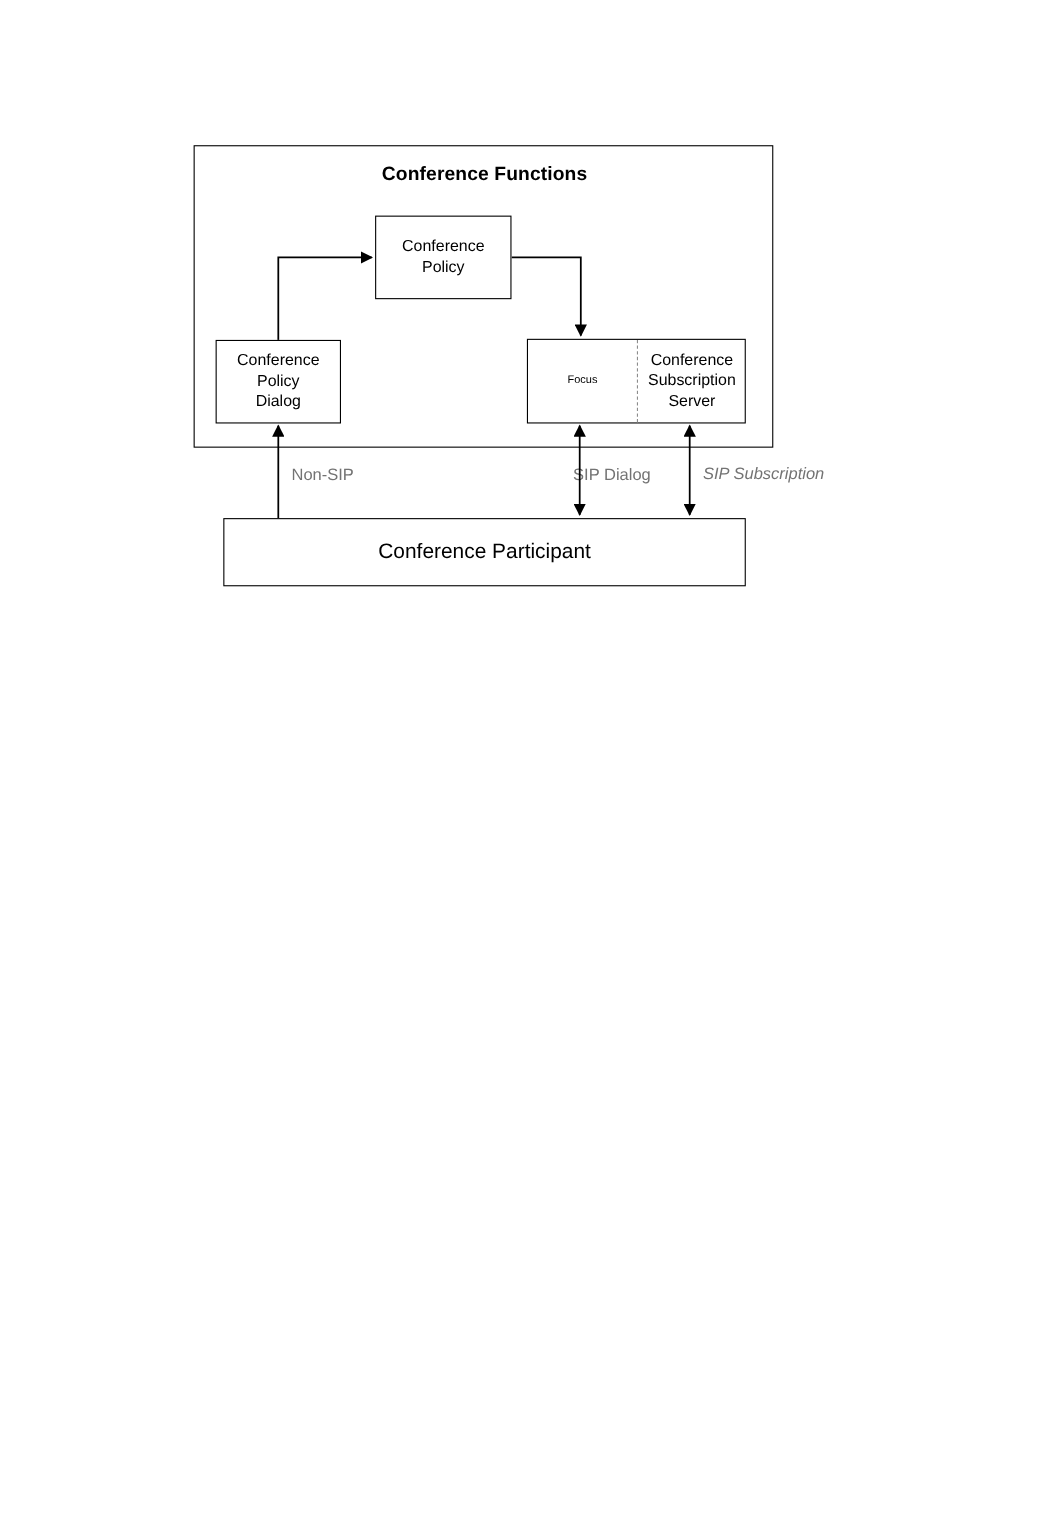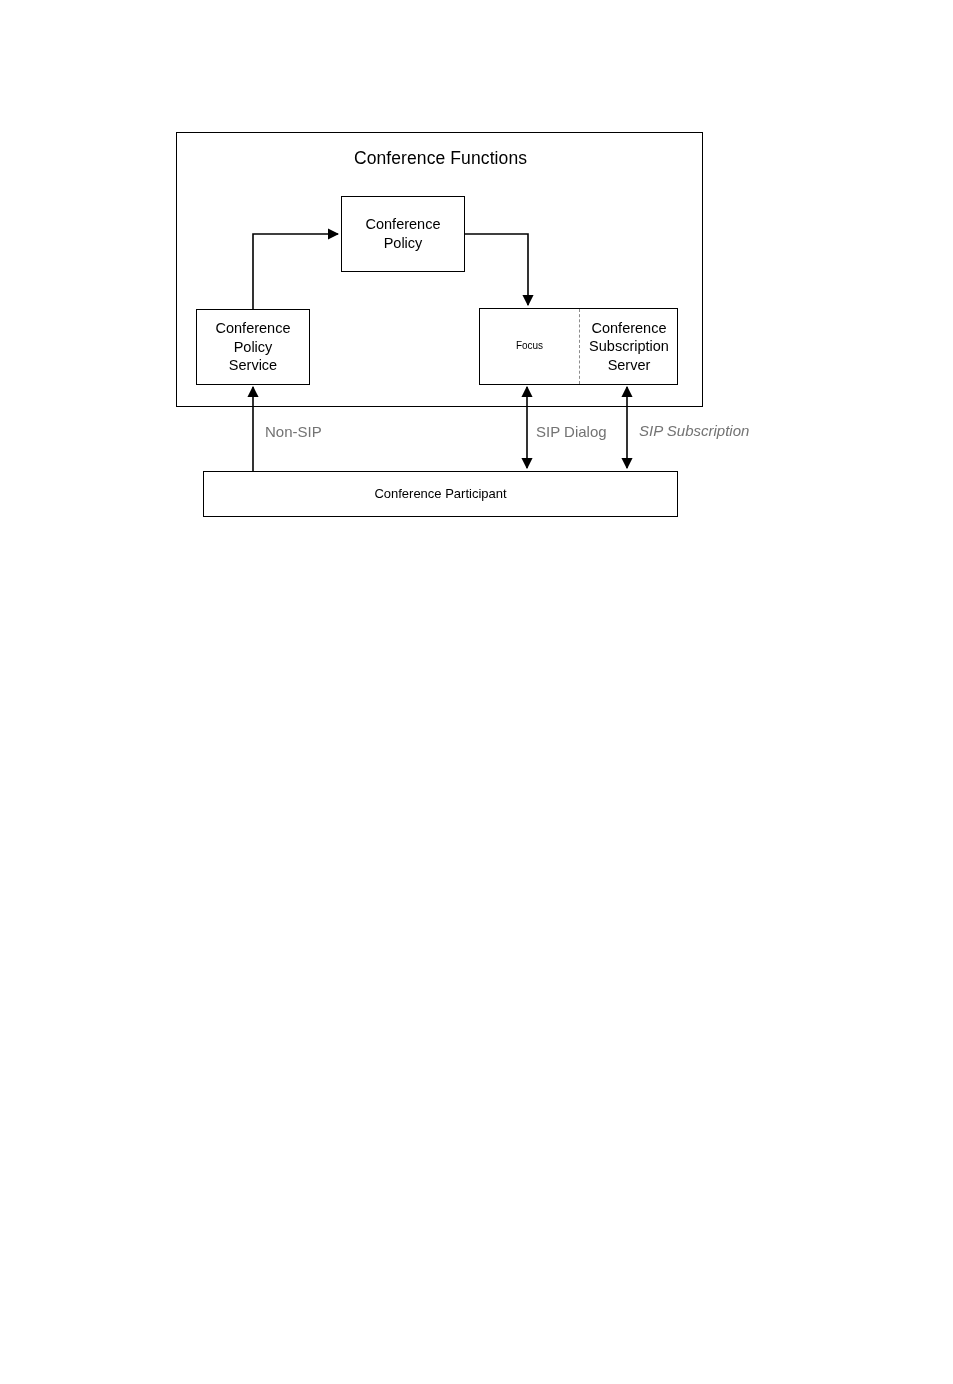--- a/index.html
+++ b/index.html
@@ -55,6 +55,7 @@
     text-align: center;
     font-size: 17.5px;
     letter-spacing: 0.1px;
+    font-weight: bold;
   }
 
   #conference-policy-box {

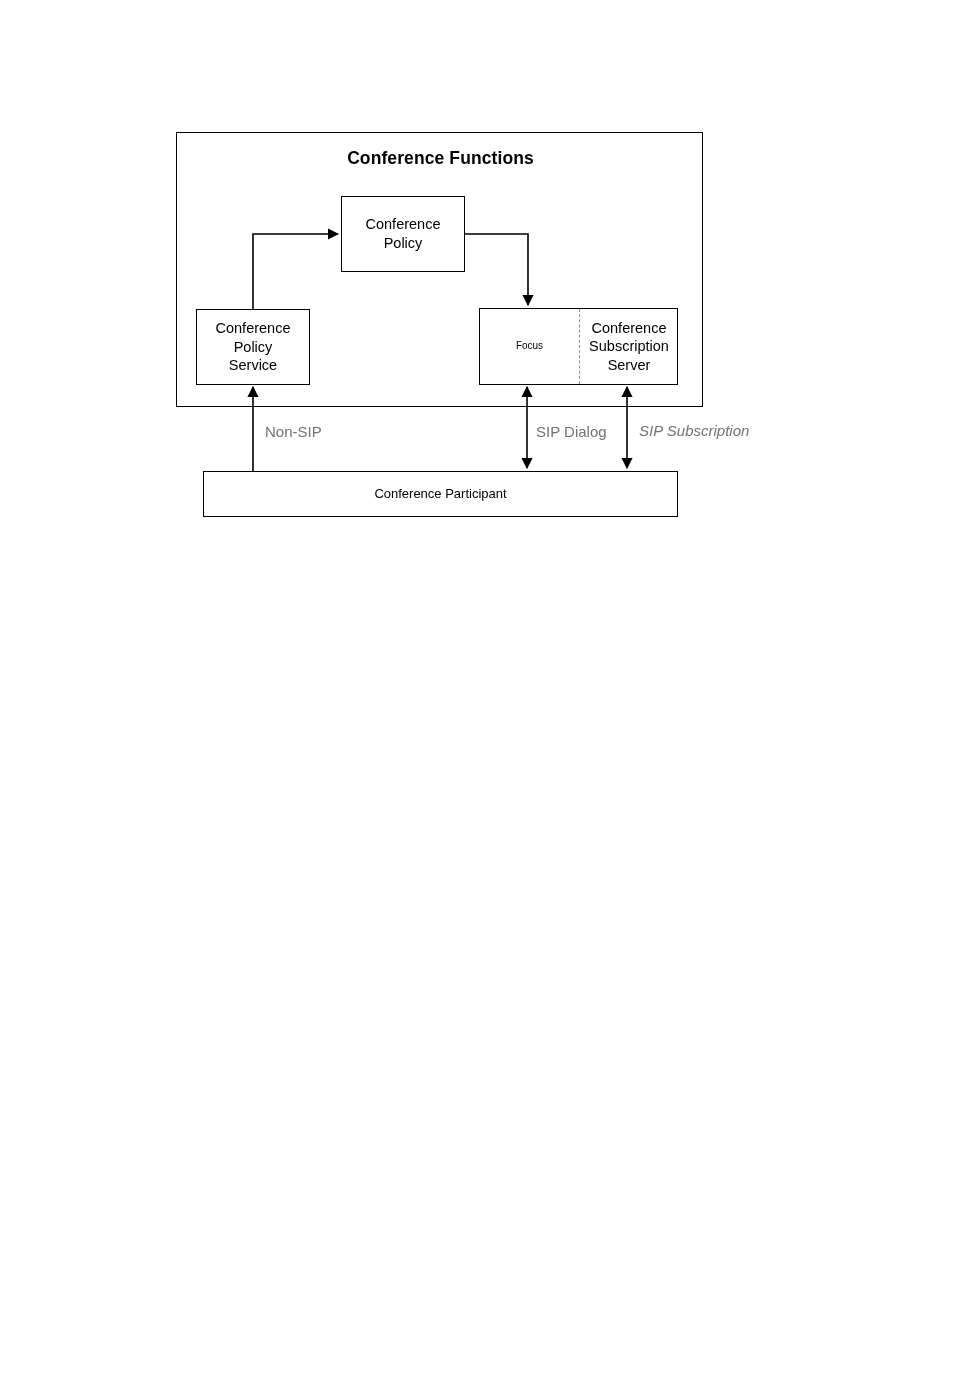--- a/index.html
+++ b/index.html
@@ -199,7 +199,7 @@
     <div>
       <span>Conference</span><br>
       <span>Policy</span><br>
-      <span>Service</span>
+      <span>Dialog</span>
     </div>
   </div>
 

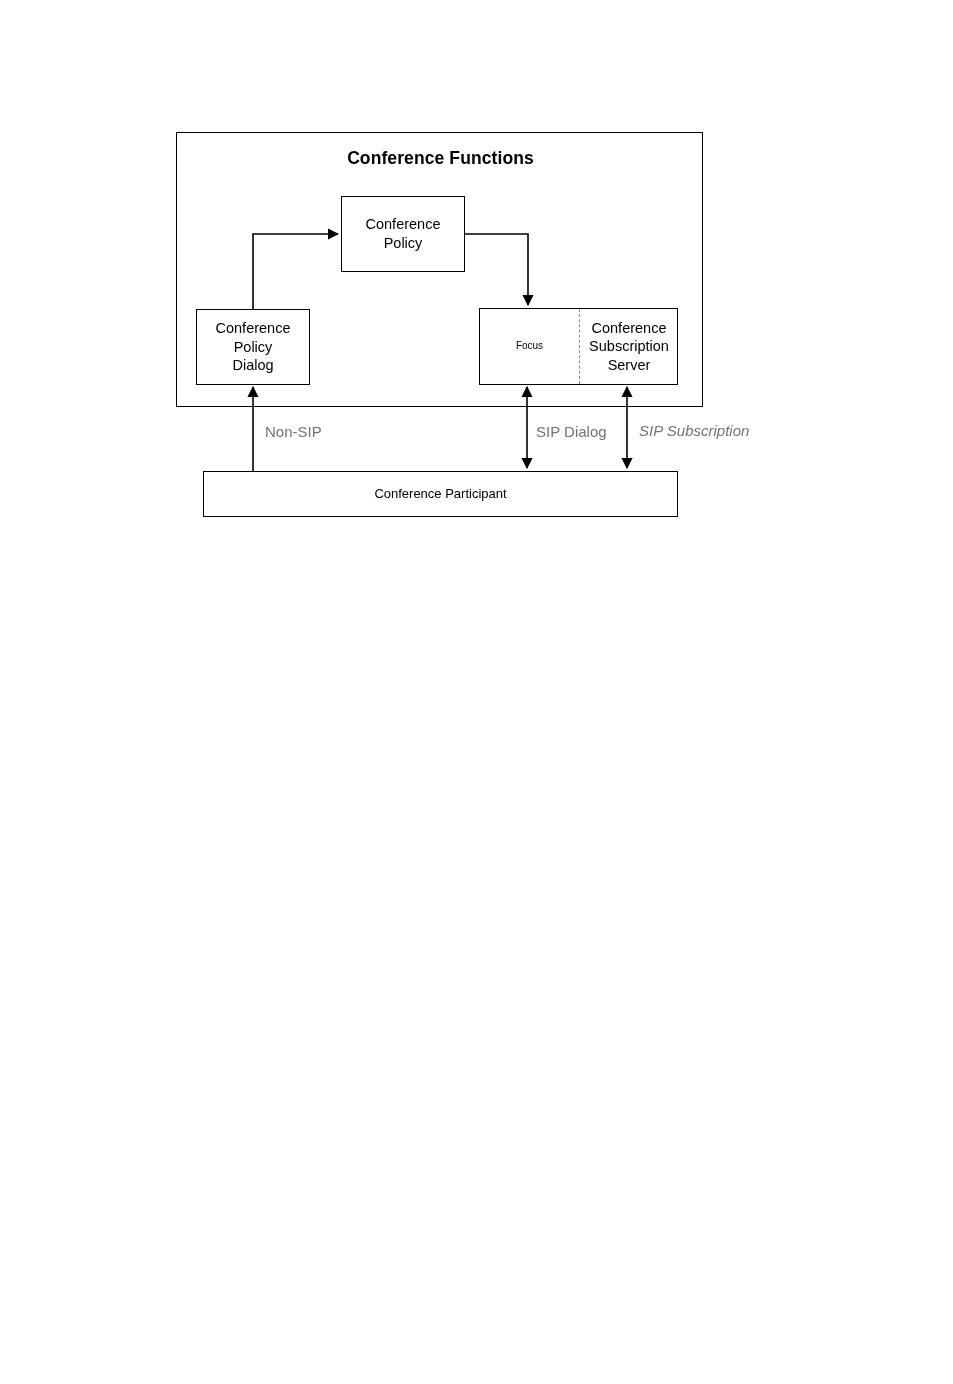--- a/index.html
+++ b/index.html
@@ -134,7 +134,7 @@
     color: #737373;
   }
   #label-non-sip   { left: 265px; top: 423px; }
-  #label-sip-dialog{ left: 536px; top: 423px; }
+  #label-sip-dialog{ left: 521px; top: 423px; }
   #label-sip-subscription { left: 639px; top: 422px; font-style: italic; }
 
   

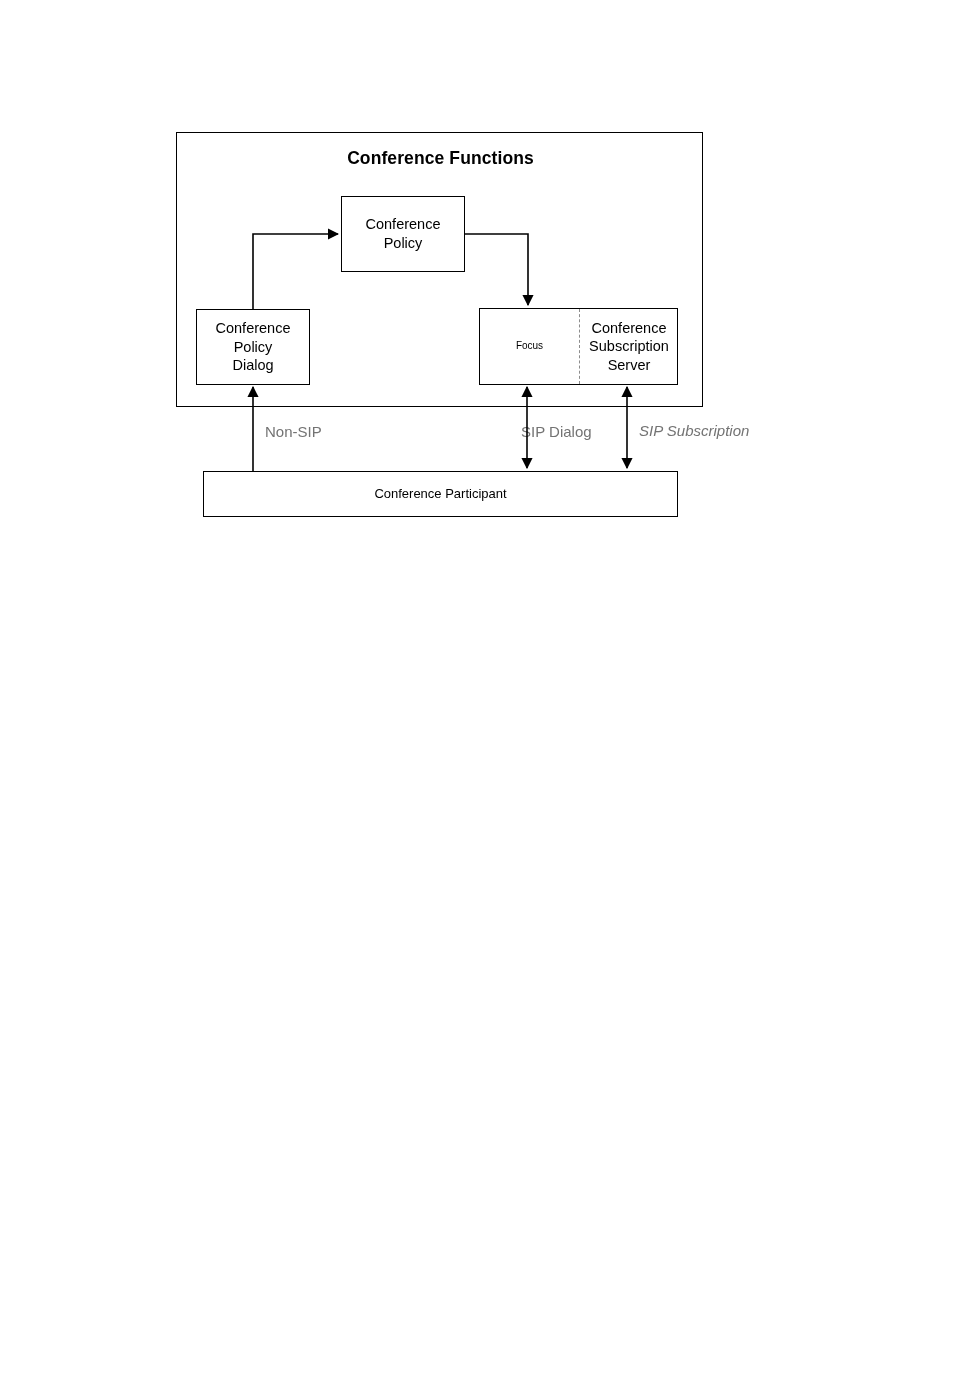--- a/index.html
+++ b/index.html
@@ -121,8 +121,8 @@
     left: 203px;
     top: 471px;
     width: 475px;
-    height: 46px;
-    font-size: 13px;
+    height: 62px;
+    font-size: 19px;
     z-index: 4;
   }
 

